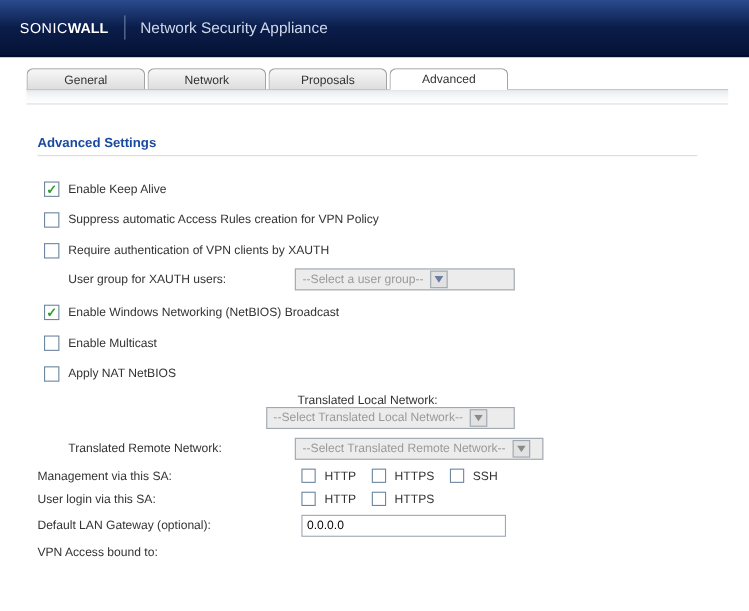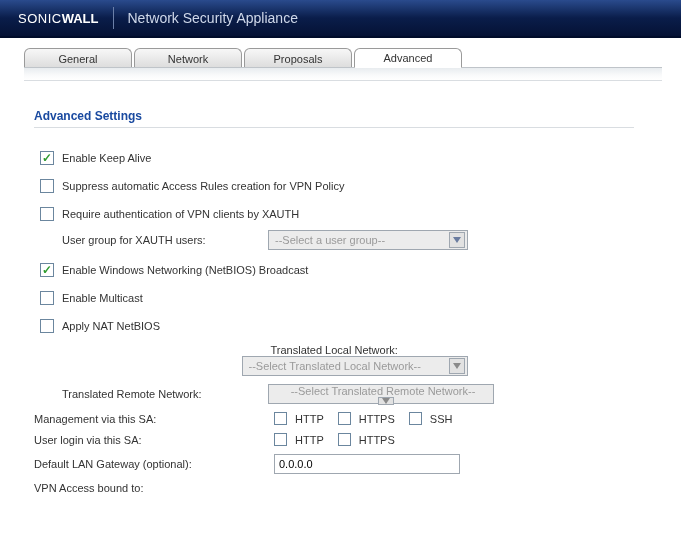--- a/index.html
+++ b/index.html
@@ -13,7 +13,7 @@
   }
   .header {
     background: linear-gradient(to bottom, #2a4b8d 0%, #0a1d4a 50%, #051235 100%);
-    height: 38px;
+    height: 52px;
     display: flex;
     align-items: center;
     border-bottom: 2px solid #000c2a;

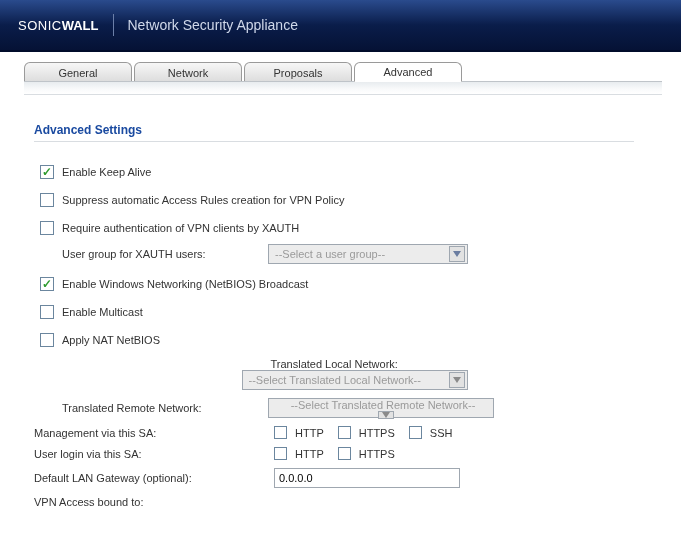--- a/index.html
+++ b/index.html
@@ -128,7 +128,7 @@
   .select {
     display: inline-flex;
     align-items: center;
-    justify-content: space-between;
+    justify-content: flex-start;
     border: 1px solid #9fa7b0;
     background: #fff;
     height: 20px;

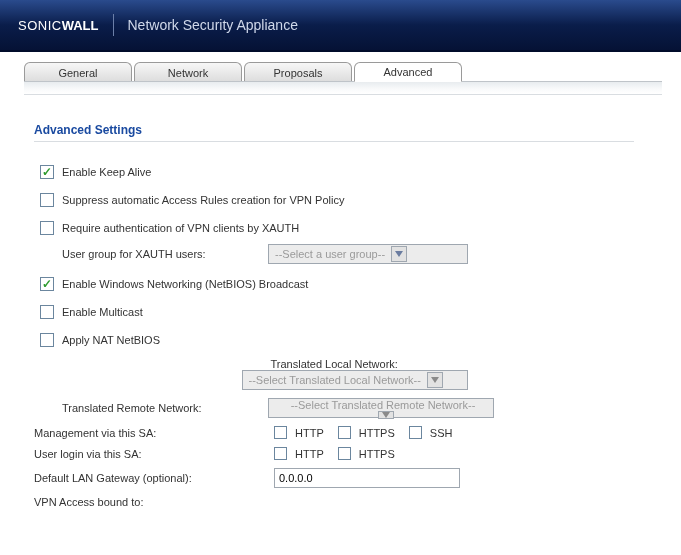--- a/index.html
+++ b/index.html
@@ -263,7 +263,7 @@
   <div class="gridrow indent">
     <span class="col-lbl2">Translated Remote Network:</span>
     <div style="width:38px;"></div>
-    <div class="select disabled" style="width:226px;flex-direction:column;">
+    <div class="select disabled" style="width:226px;">
       <span>--Select Translated Remote Network--</span>
       <span class="arrow">
           <svg viewBox="0 0 8 6">

